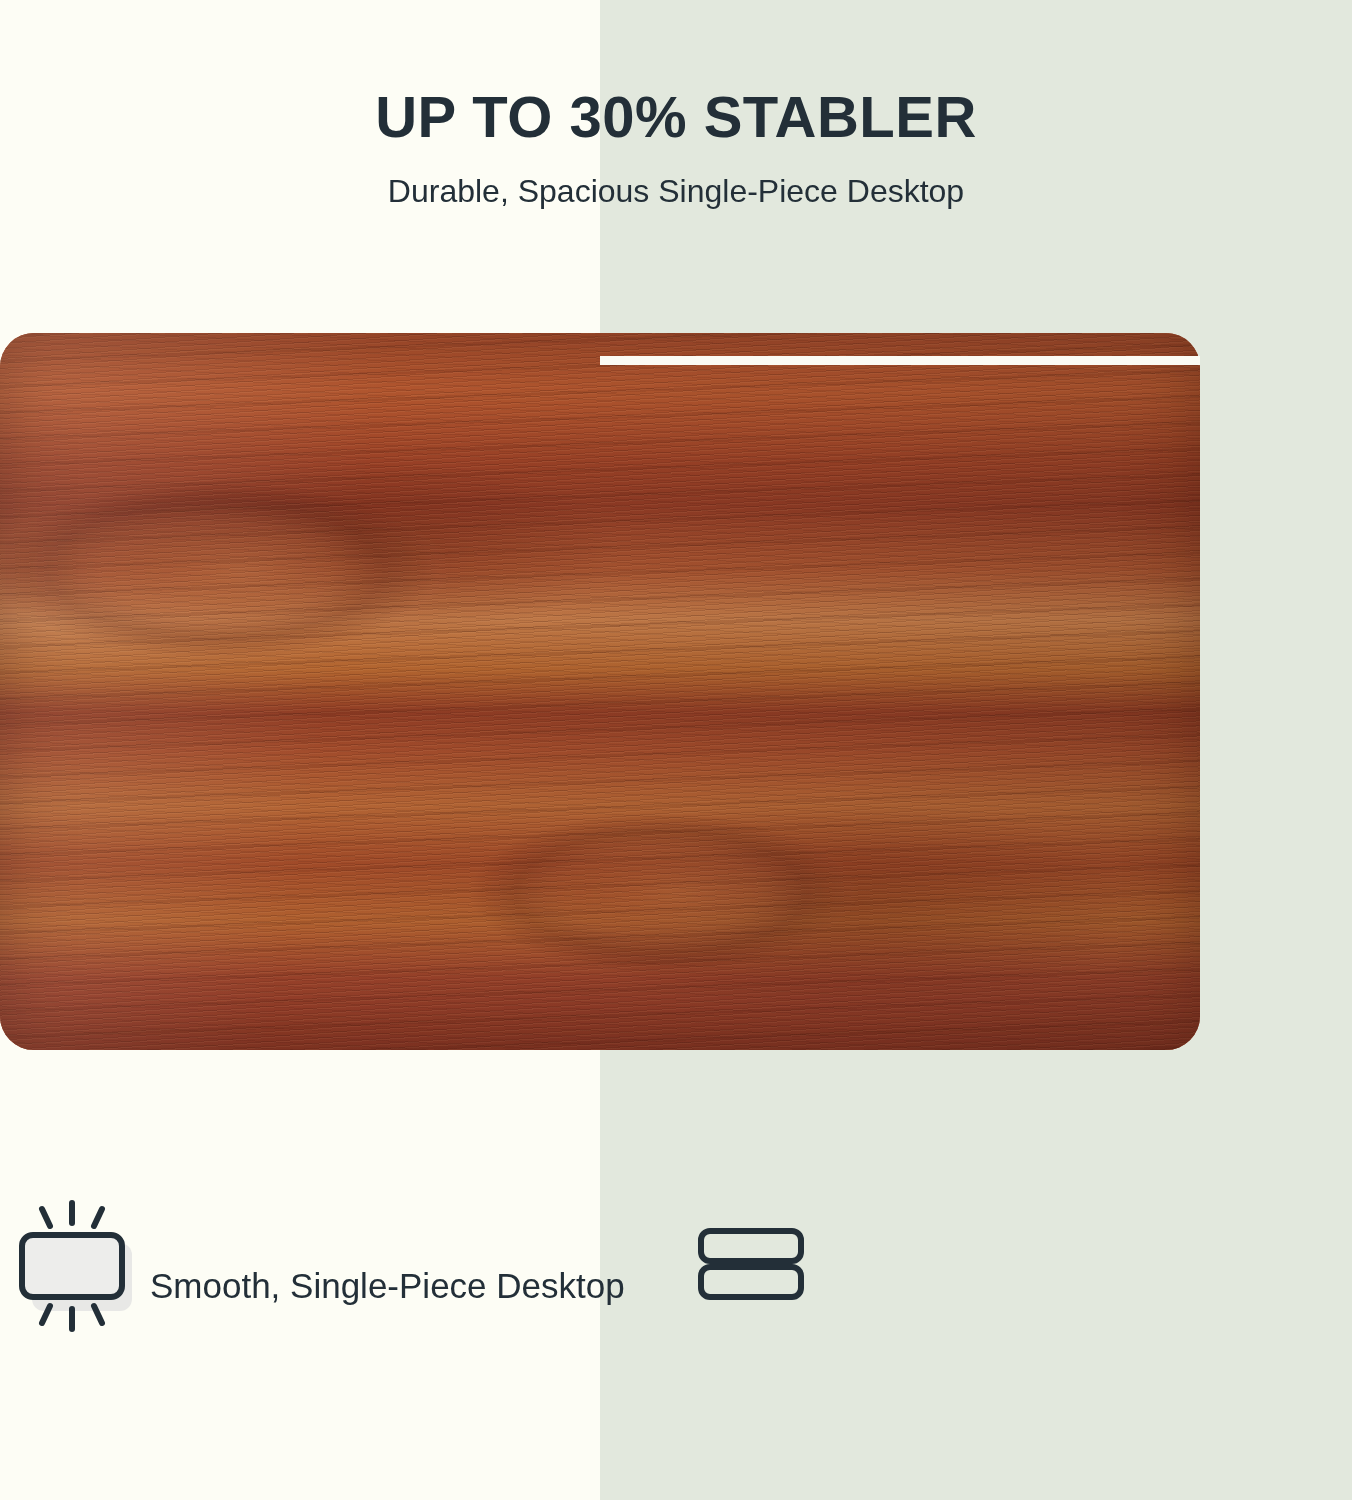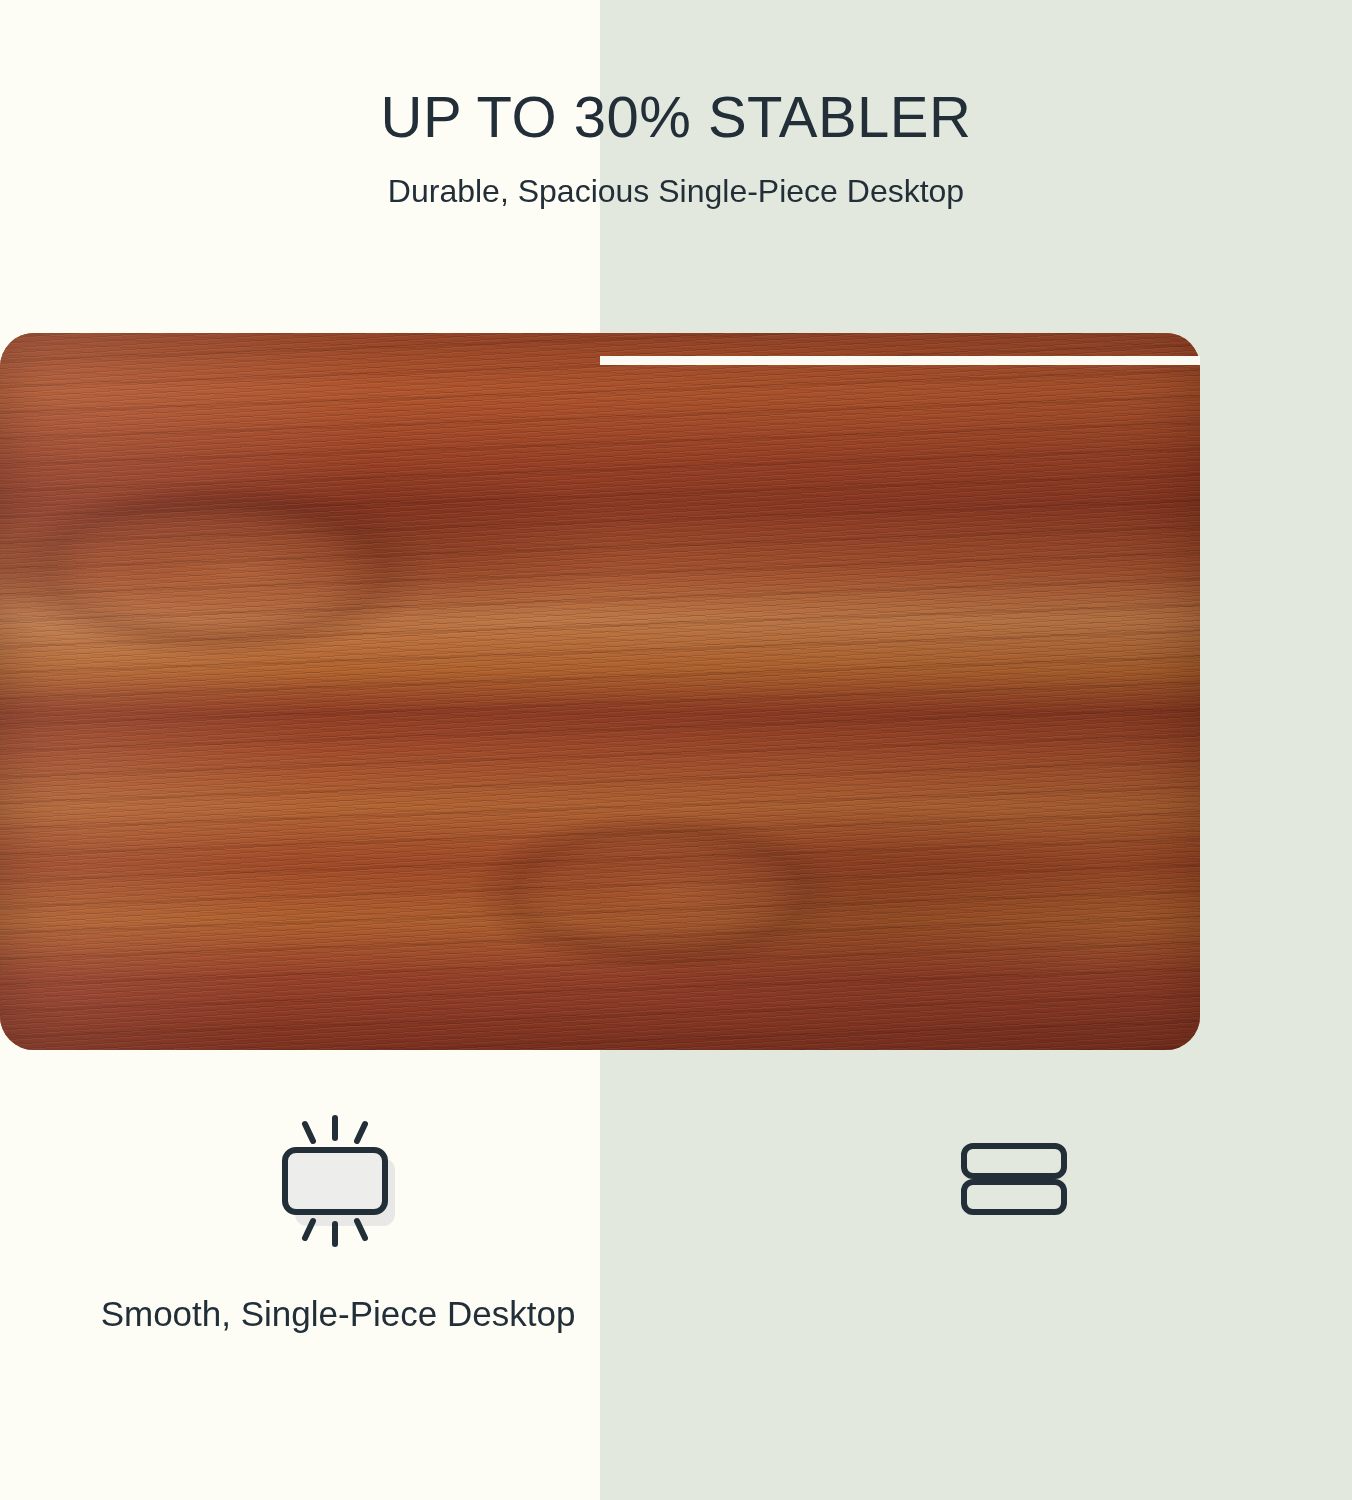--- a/index.html
+++ b/index.html
@@ -35,7 +35,7 @@
   #headline {
     margin-top:86px;
     font-size:58px;
-    font-weight:normal;
+    font-weight:bold;
     letter-spacing:0.5px;
     color:#232F38;
     line-height:1.08;

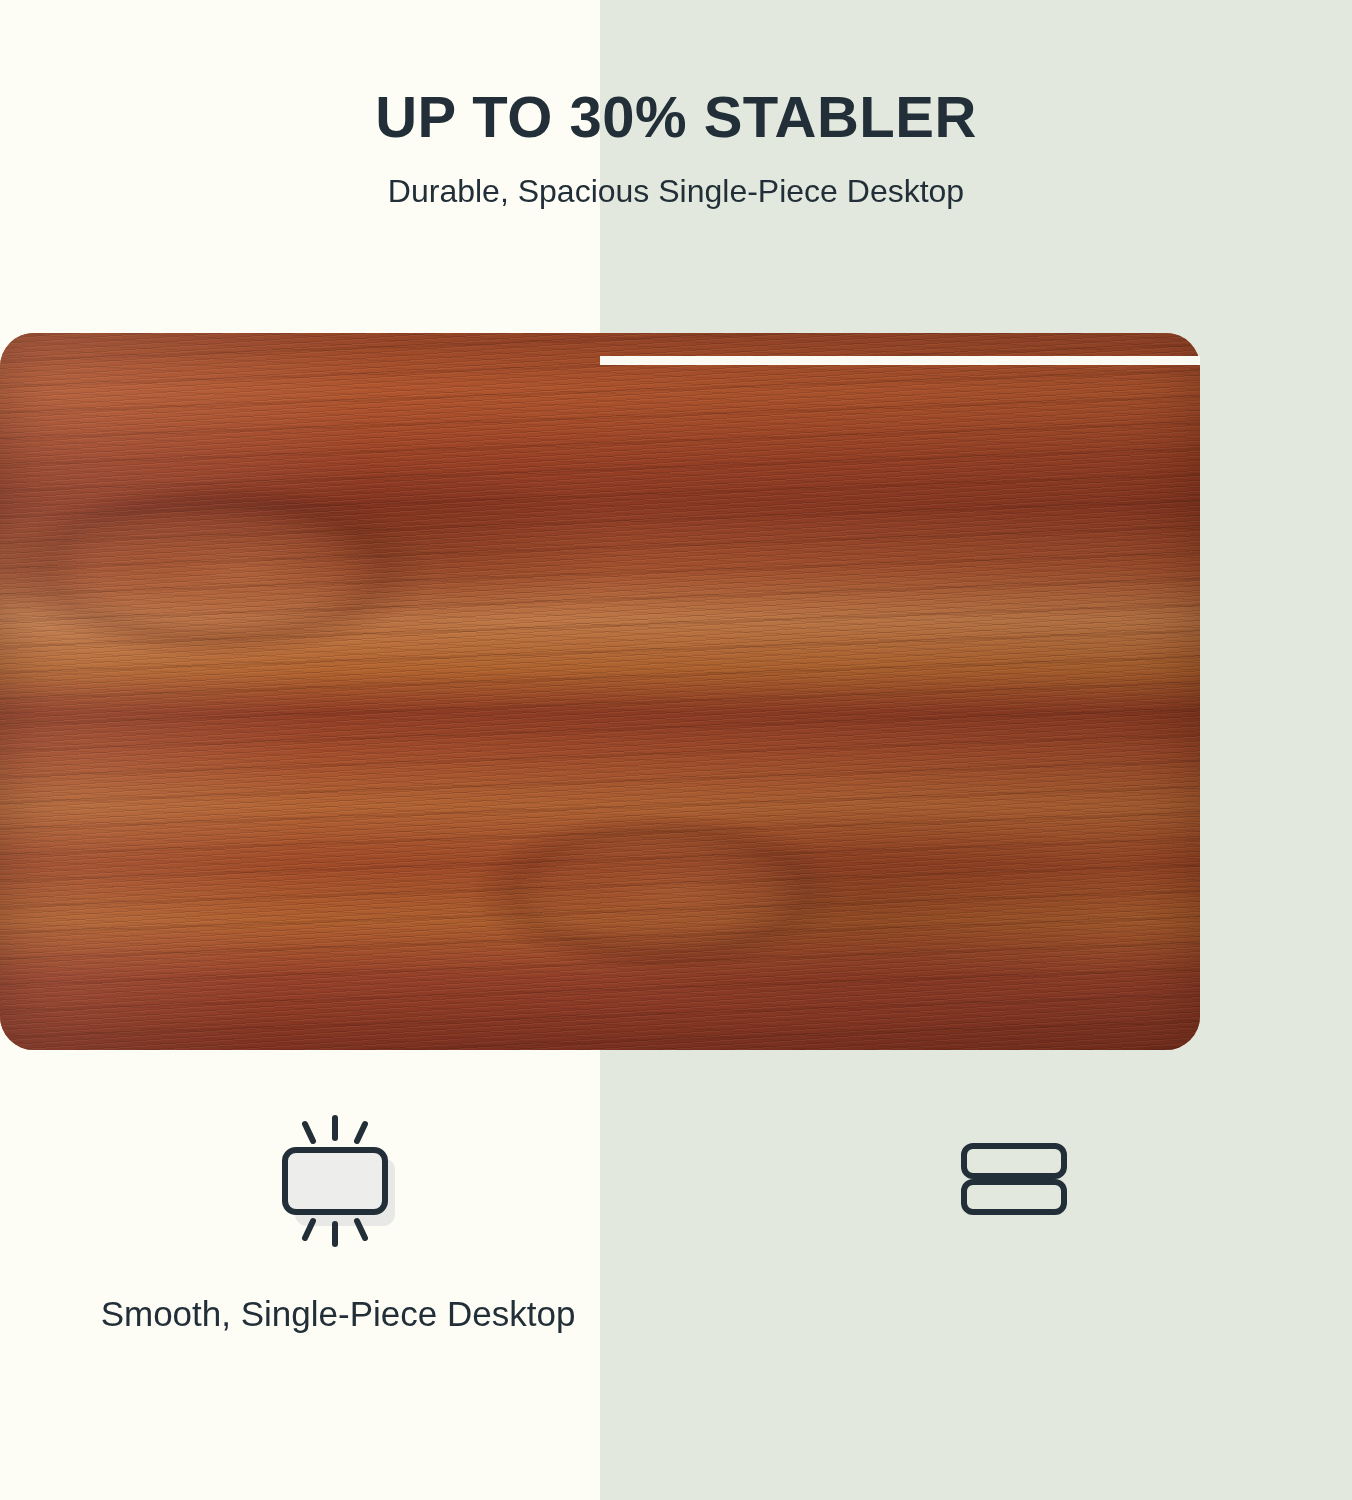--- a/index.html
+++ b/index.html
@@ -196,7 +196,6 @@
   .comparison-col {
     width:676px;
     display:flex;
-    flex-direction:column;
     align-items:center;
   }
   .comparison-icon {

